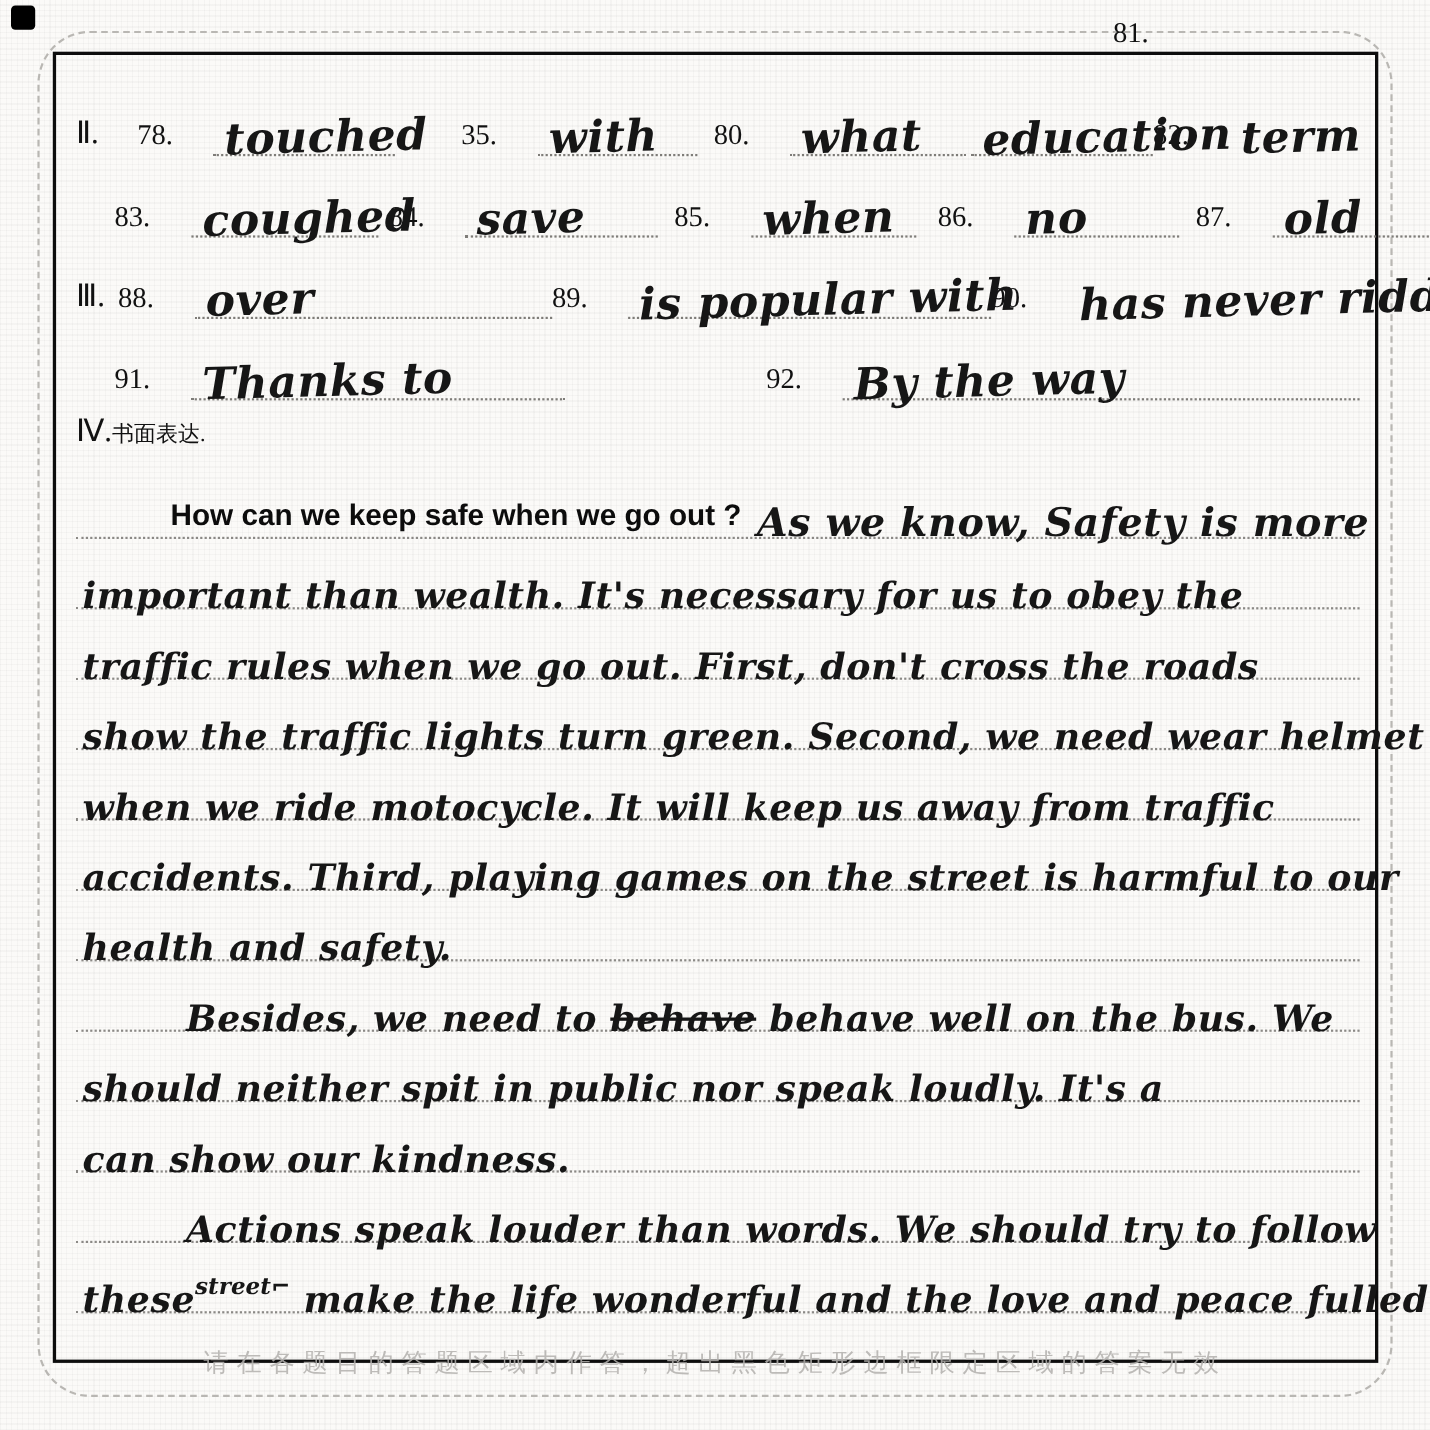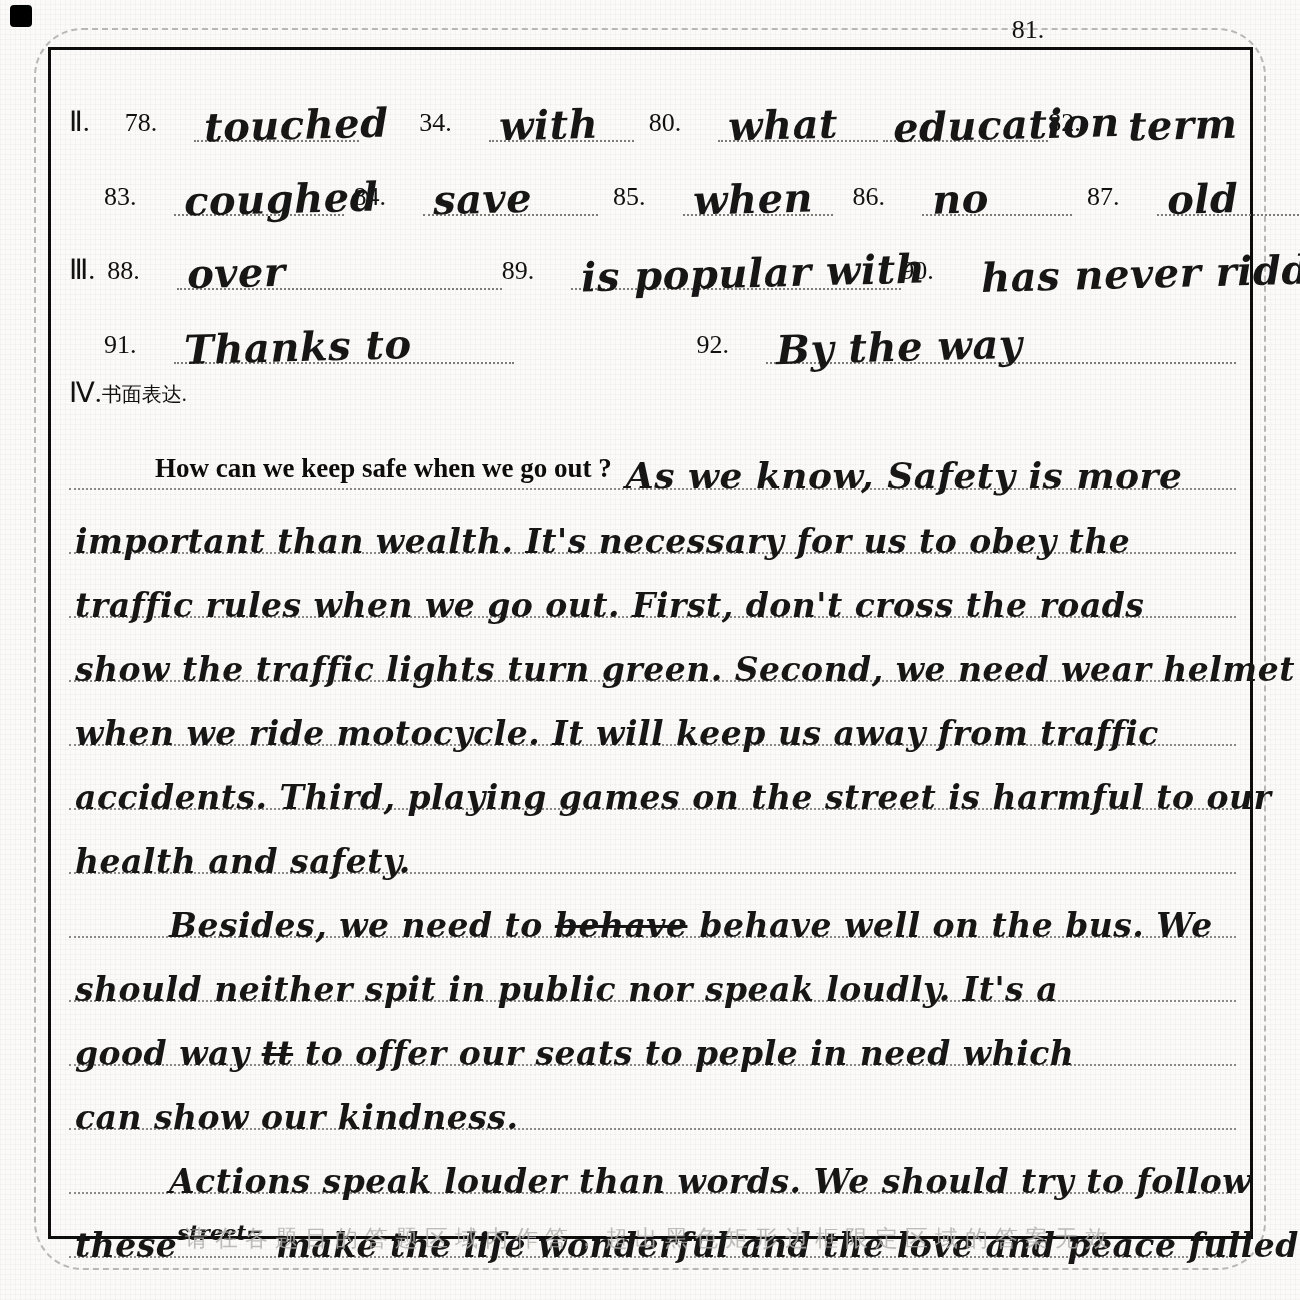--- a/index.html
+++ b/index.html
@@ -171,7 +171,7 @@
           </span>
         </span>
         <span class="ans-item">
-          <span class="ans-num">34.</span>
+          <span class="ans-num">35.</span>
           <span class="ans-line">
             <span class="hw ans-text">with</span>
           </span>

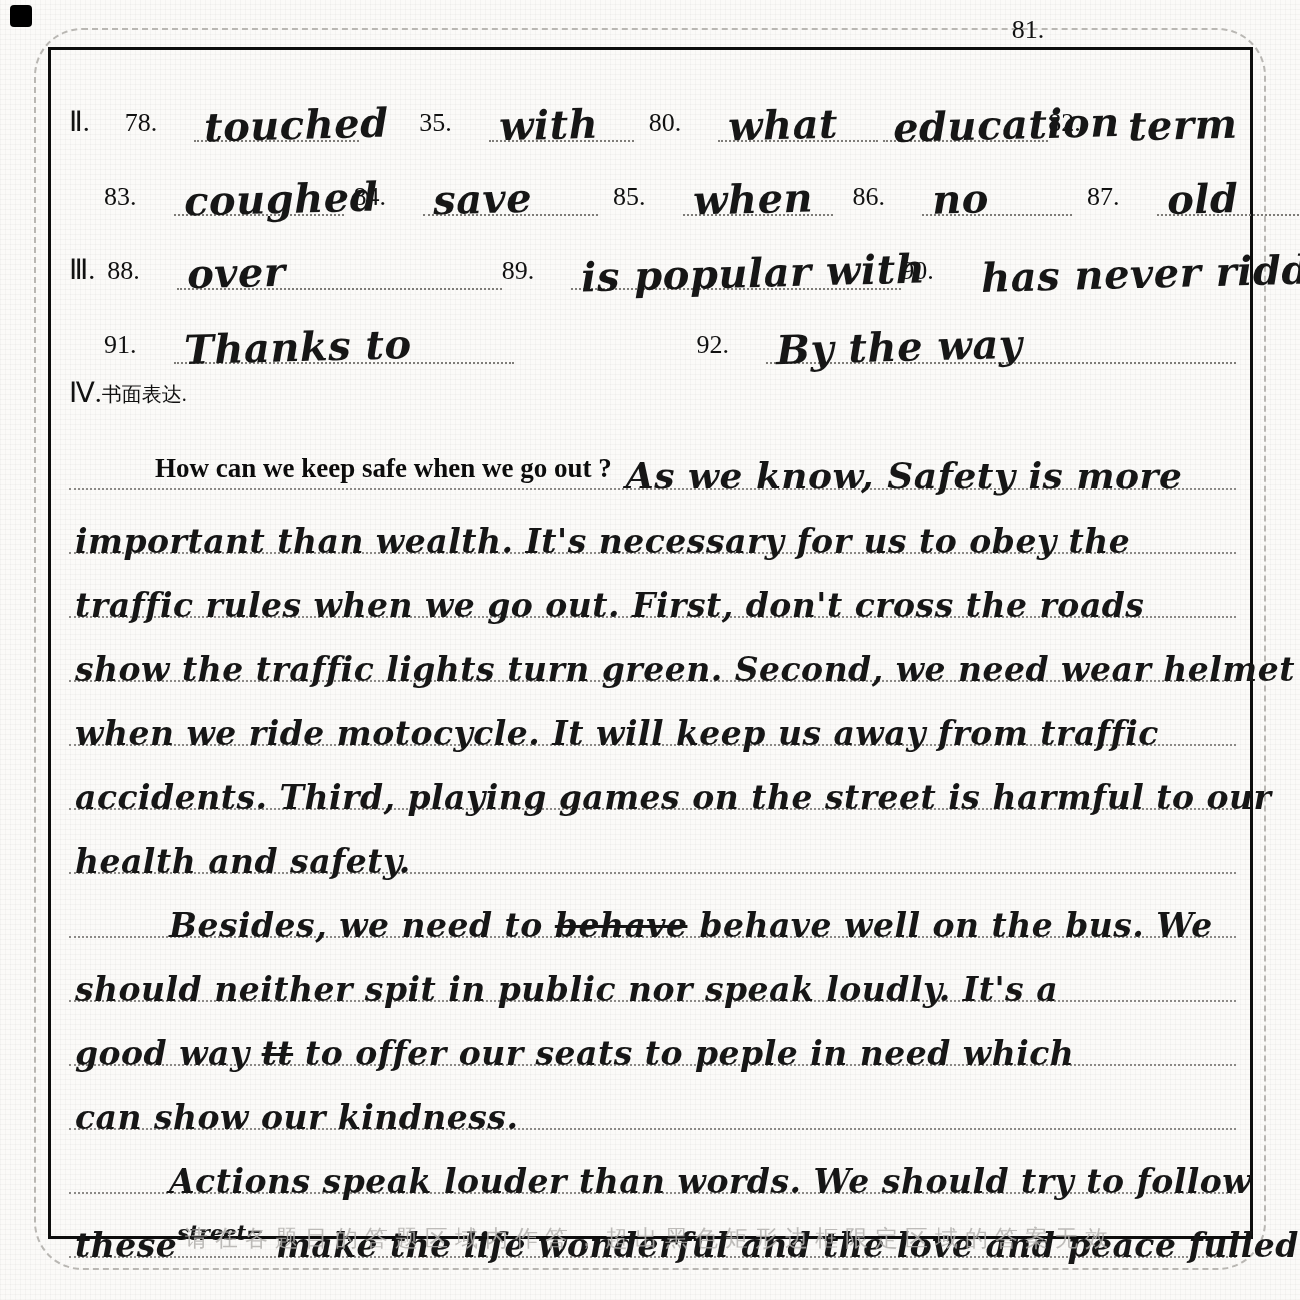--- a/index.html
+++ b/index.html
@@ -126,7 +126,7 @@
   .essay-line.indent .essay-text { padding-left: 100px; }
   .prompt-line { height: 66px; }
   .prompt {
-    font-family: Liberation Serif, serif;
+    font-family: Liberation Sans, sans-serif;
     font-weight: bold;
     font-size: 27px;
     color: #0c0c0c;

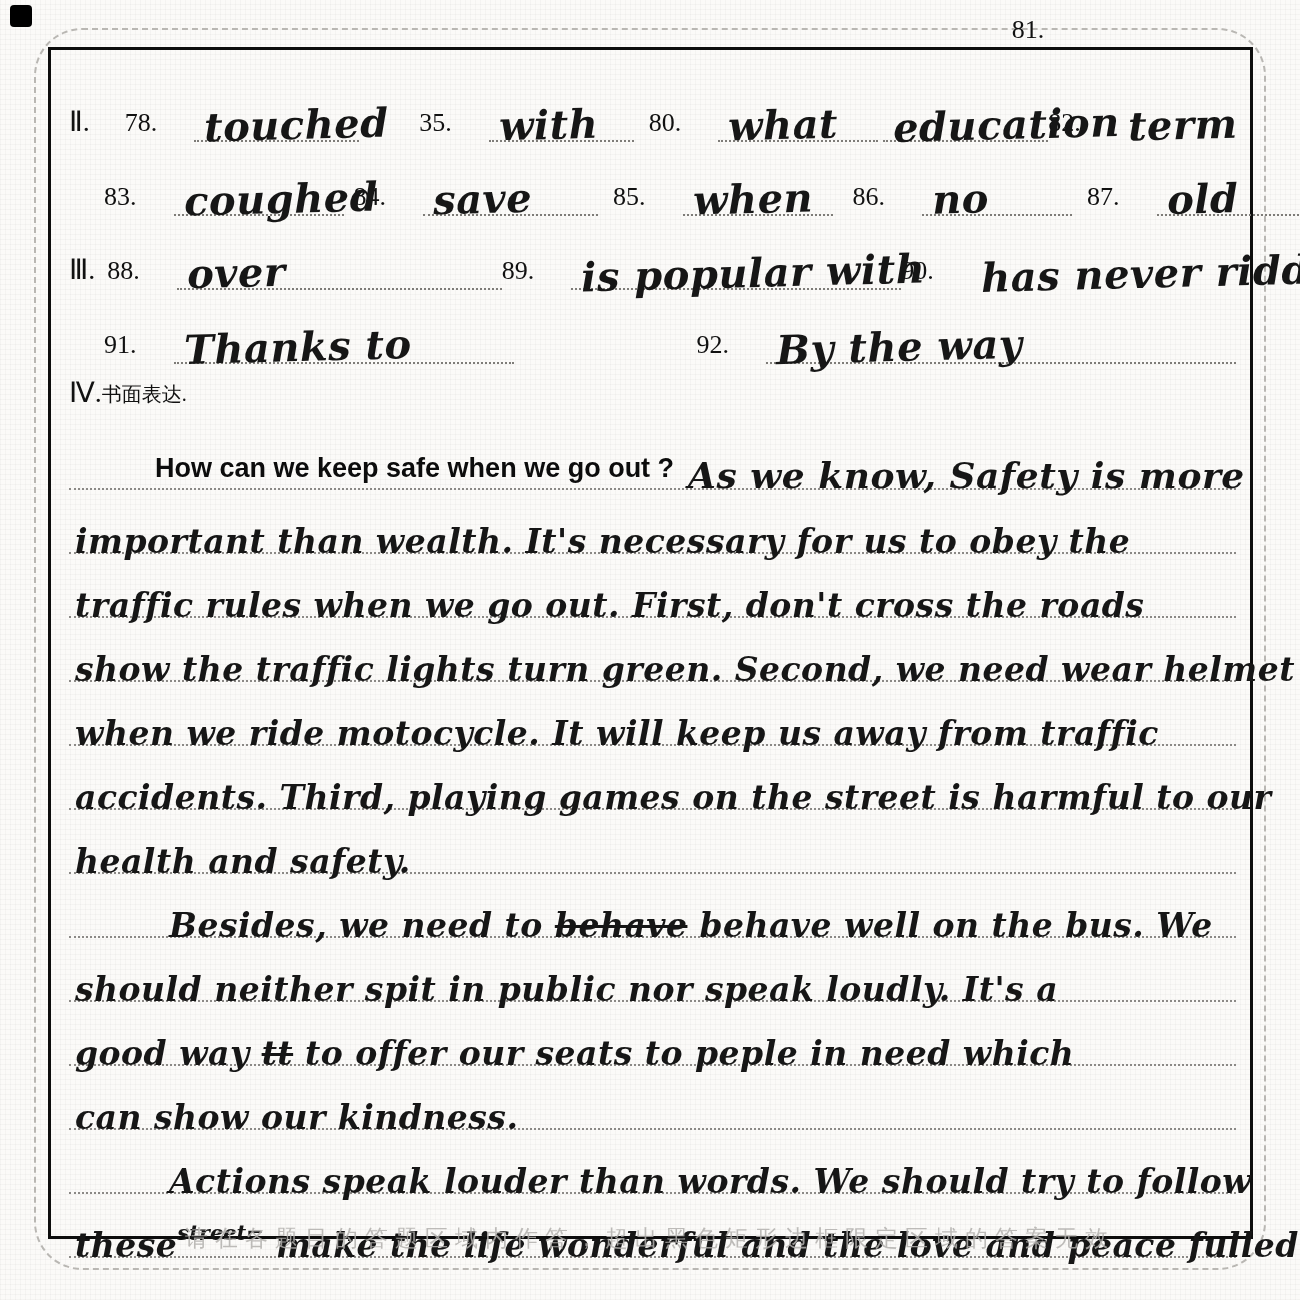--- a/index.html
+++ b/index.html
@@ -302,9 +302,6 @@
             <span class="hw essay-text"><span>should neither spit in public nor speak loudly. It's a</span></span>
           </div>
           <div class="essay-line">
-            <span class="hw essay-text"><span>good way </span><span class="strike">tt</span><span> to offer our seats to peple in need which</span></span>
-          </div>
-          <div class="essay-line">
             <span class="hw essay-text"><span>can show our kindness.</span></span>
           </div>
           <div class="essay-line indent">

